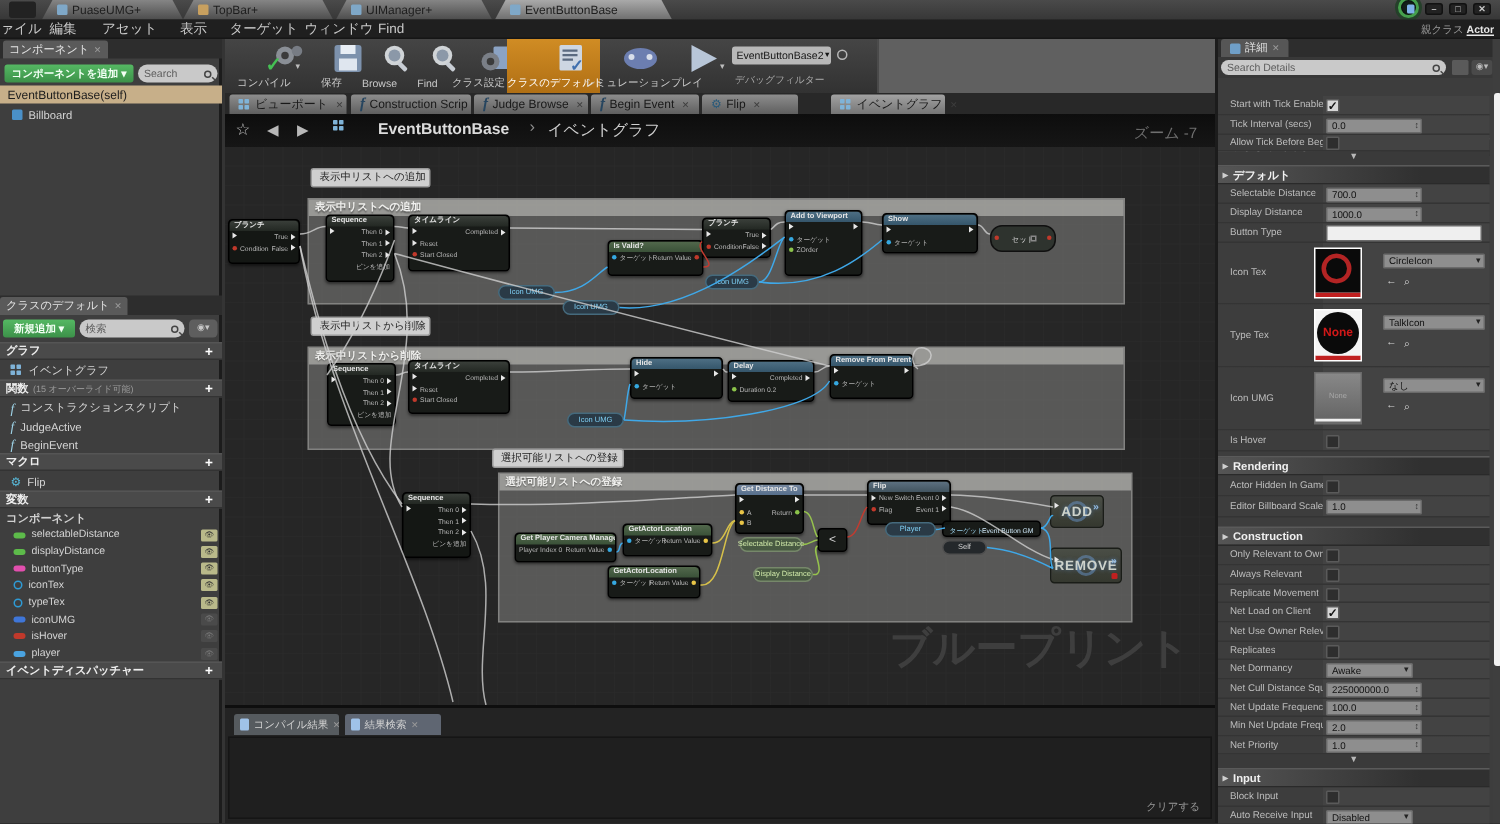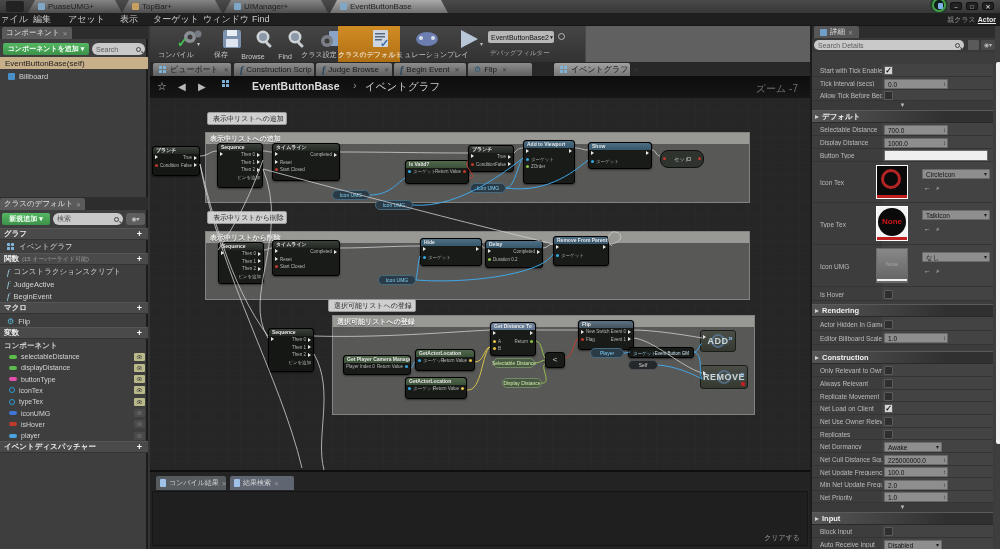--- a/index.html
+++ b/index.html
@@ -407,6 +407,7 @@
 
   <div id="graph">
     <div id="grid"></div>
+    <div id="watermark">ブループリント</div>
     <div id="gcontent">
         <div class="ggroup" style="left: 55px; top: 56px; width: 545px; height: 71px;">
           <div class="gt">表示中リストへの追加</div>

